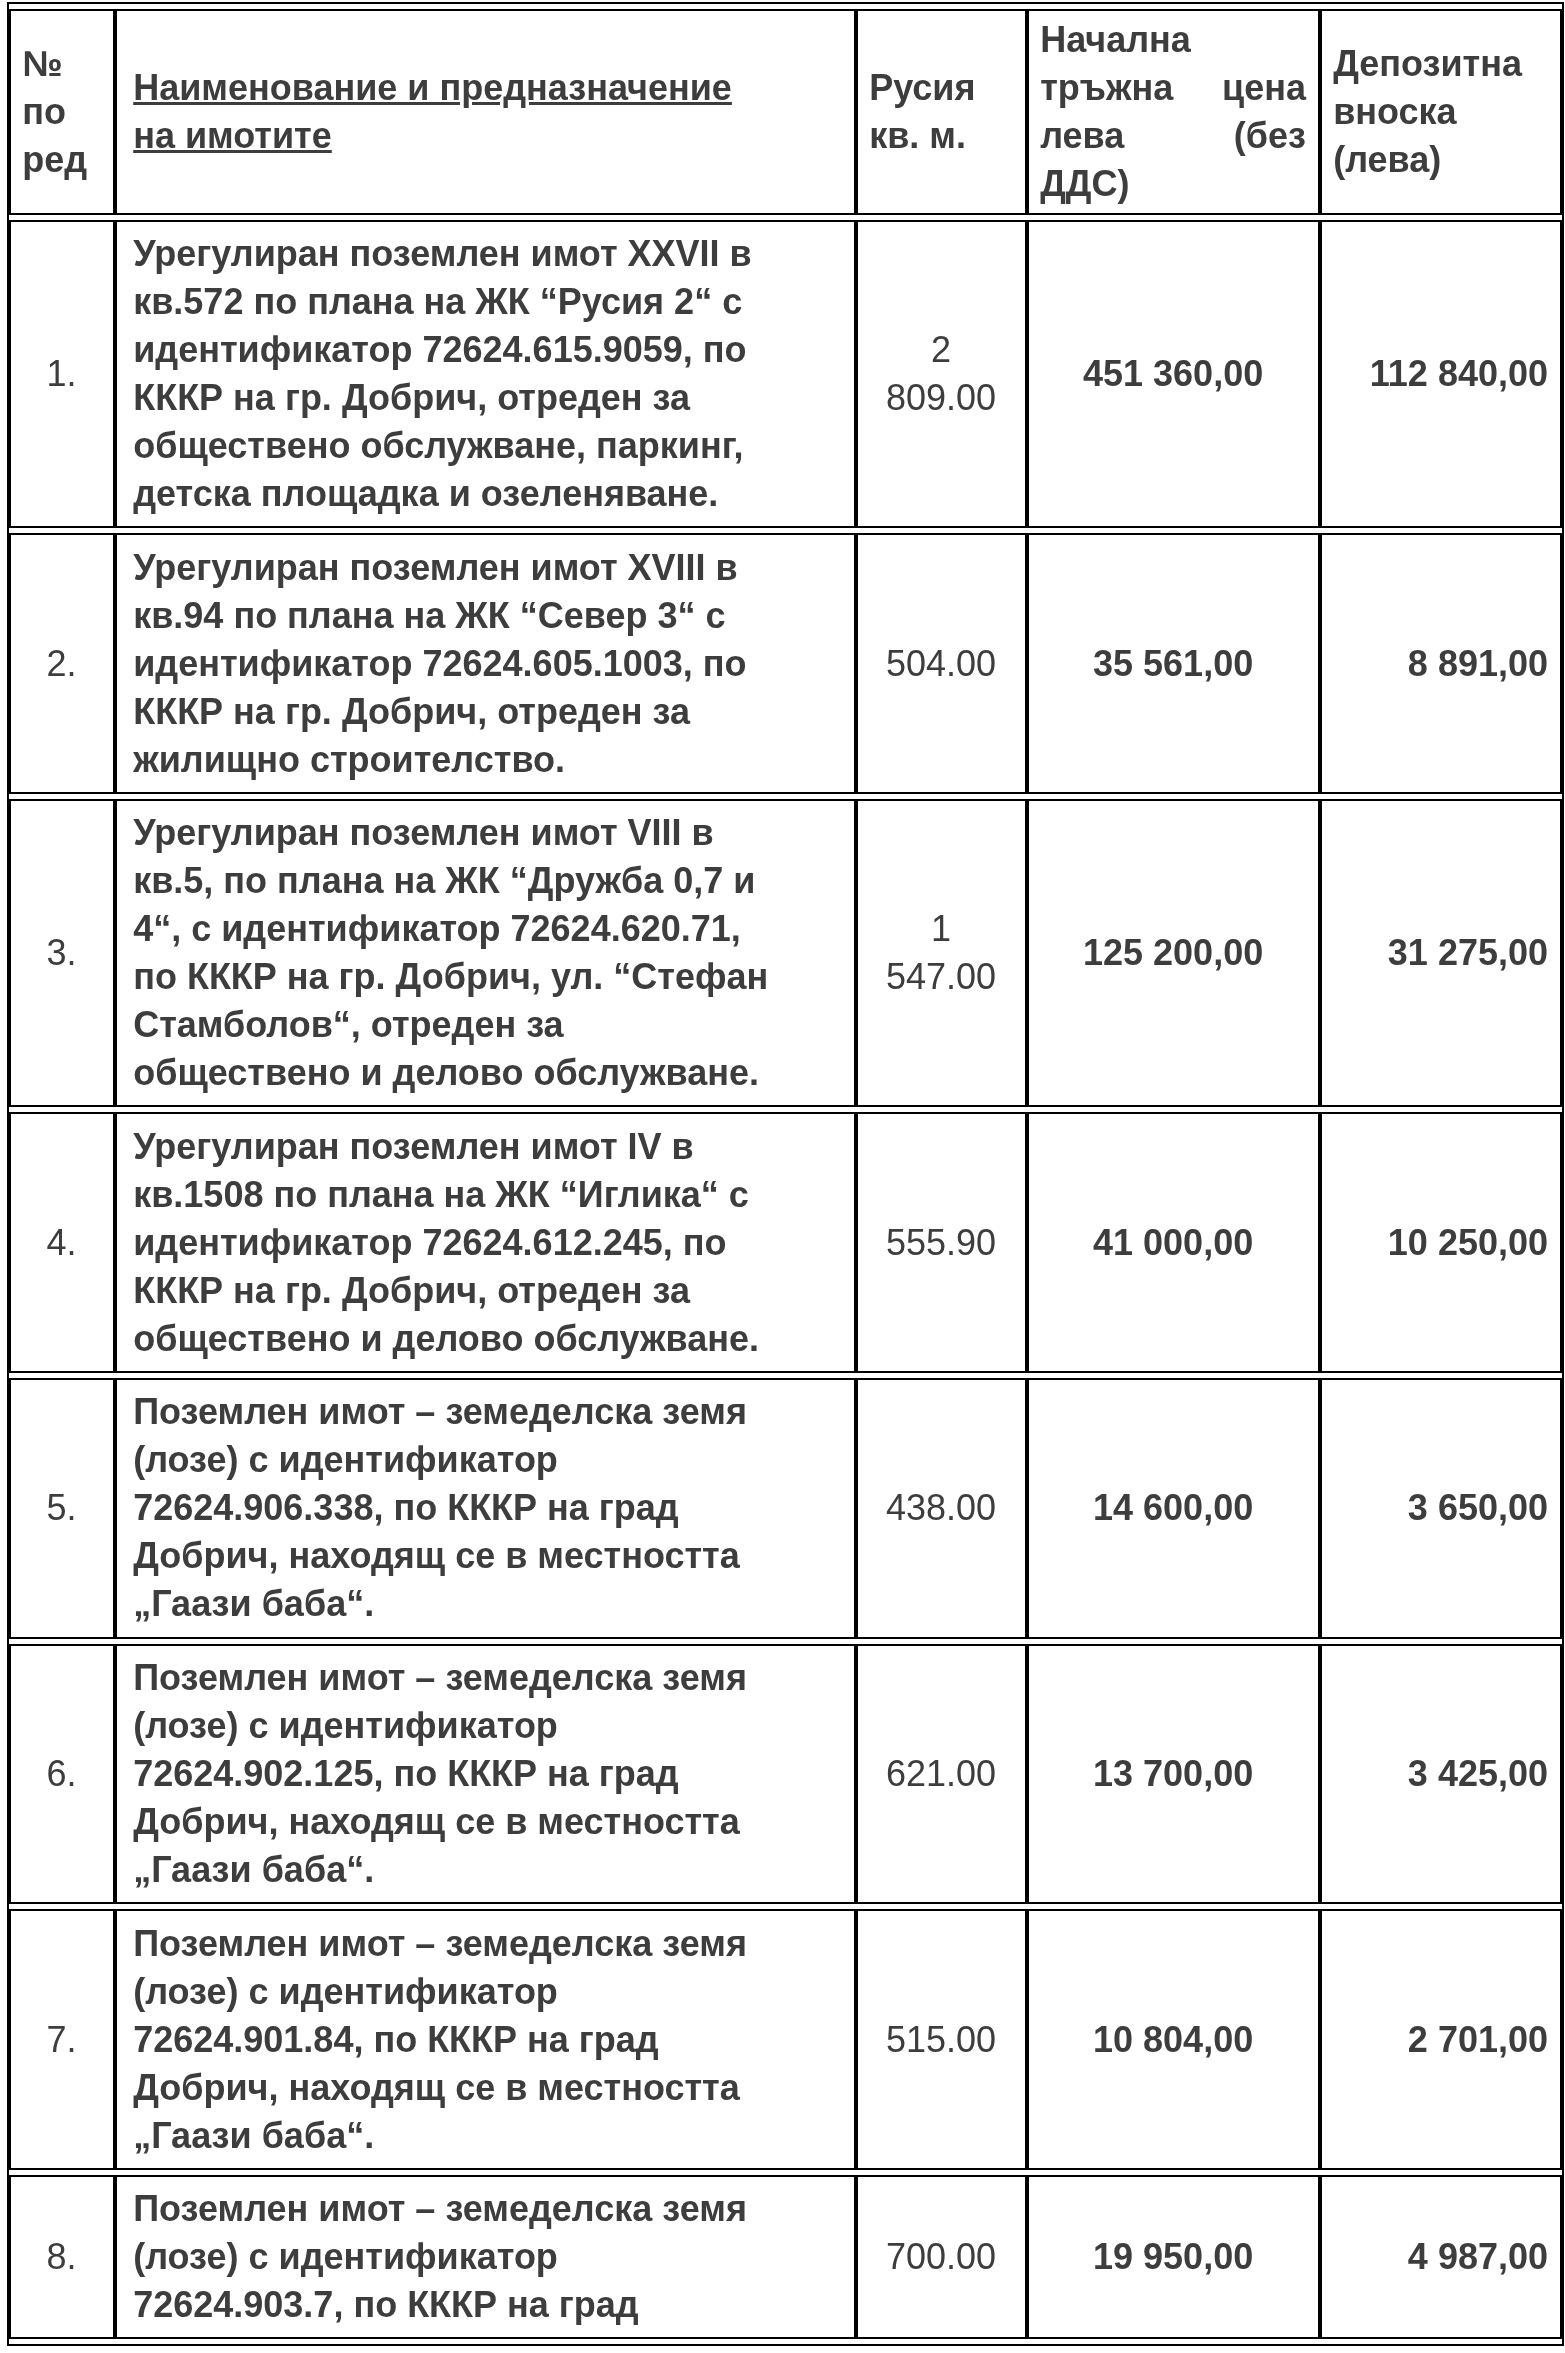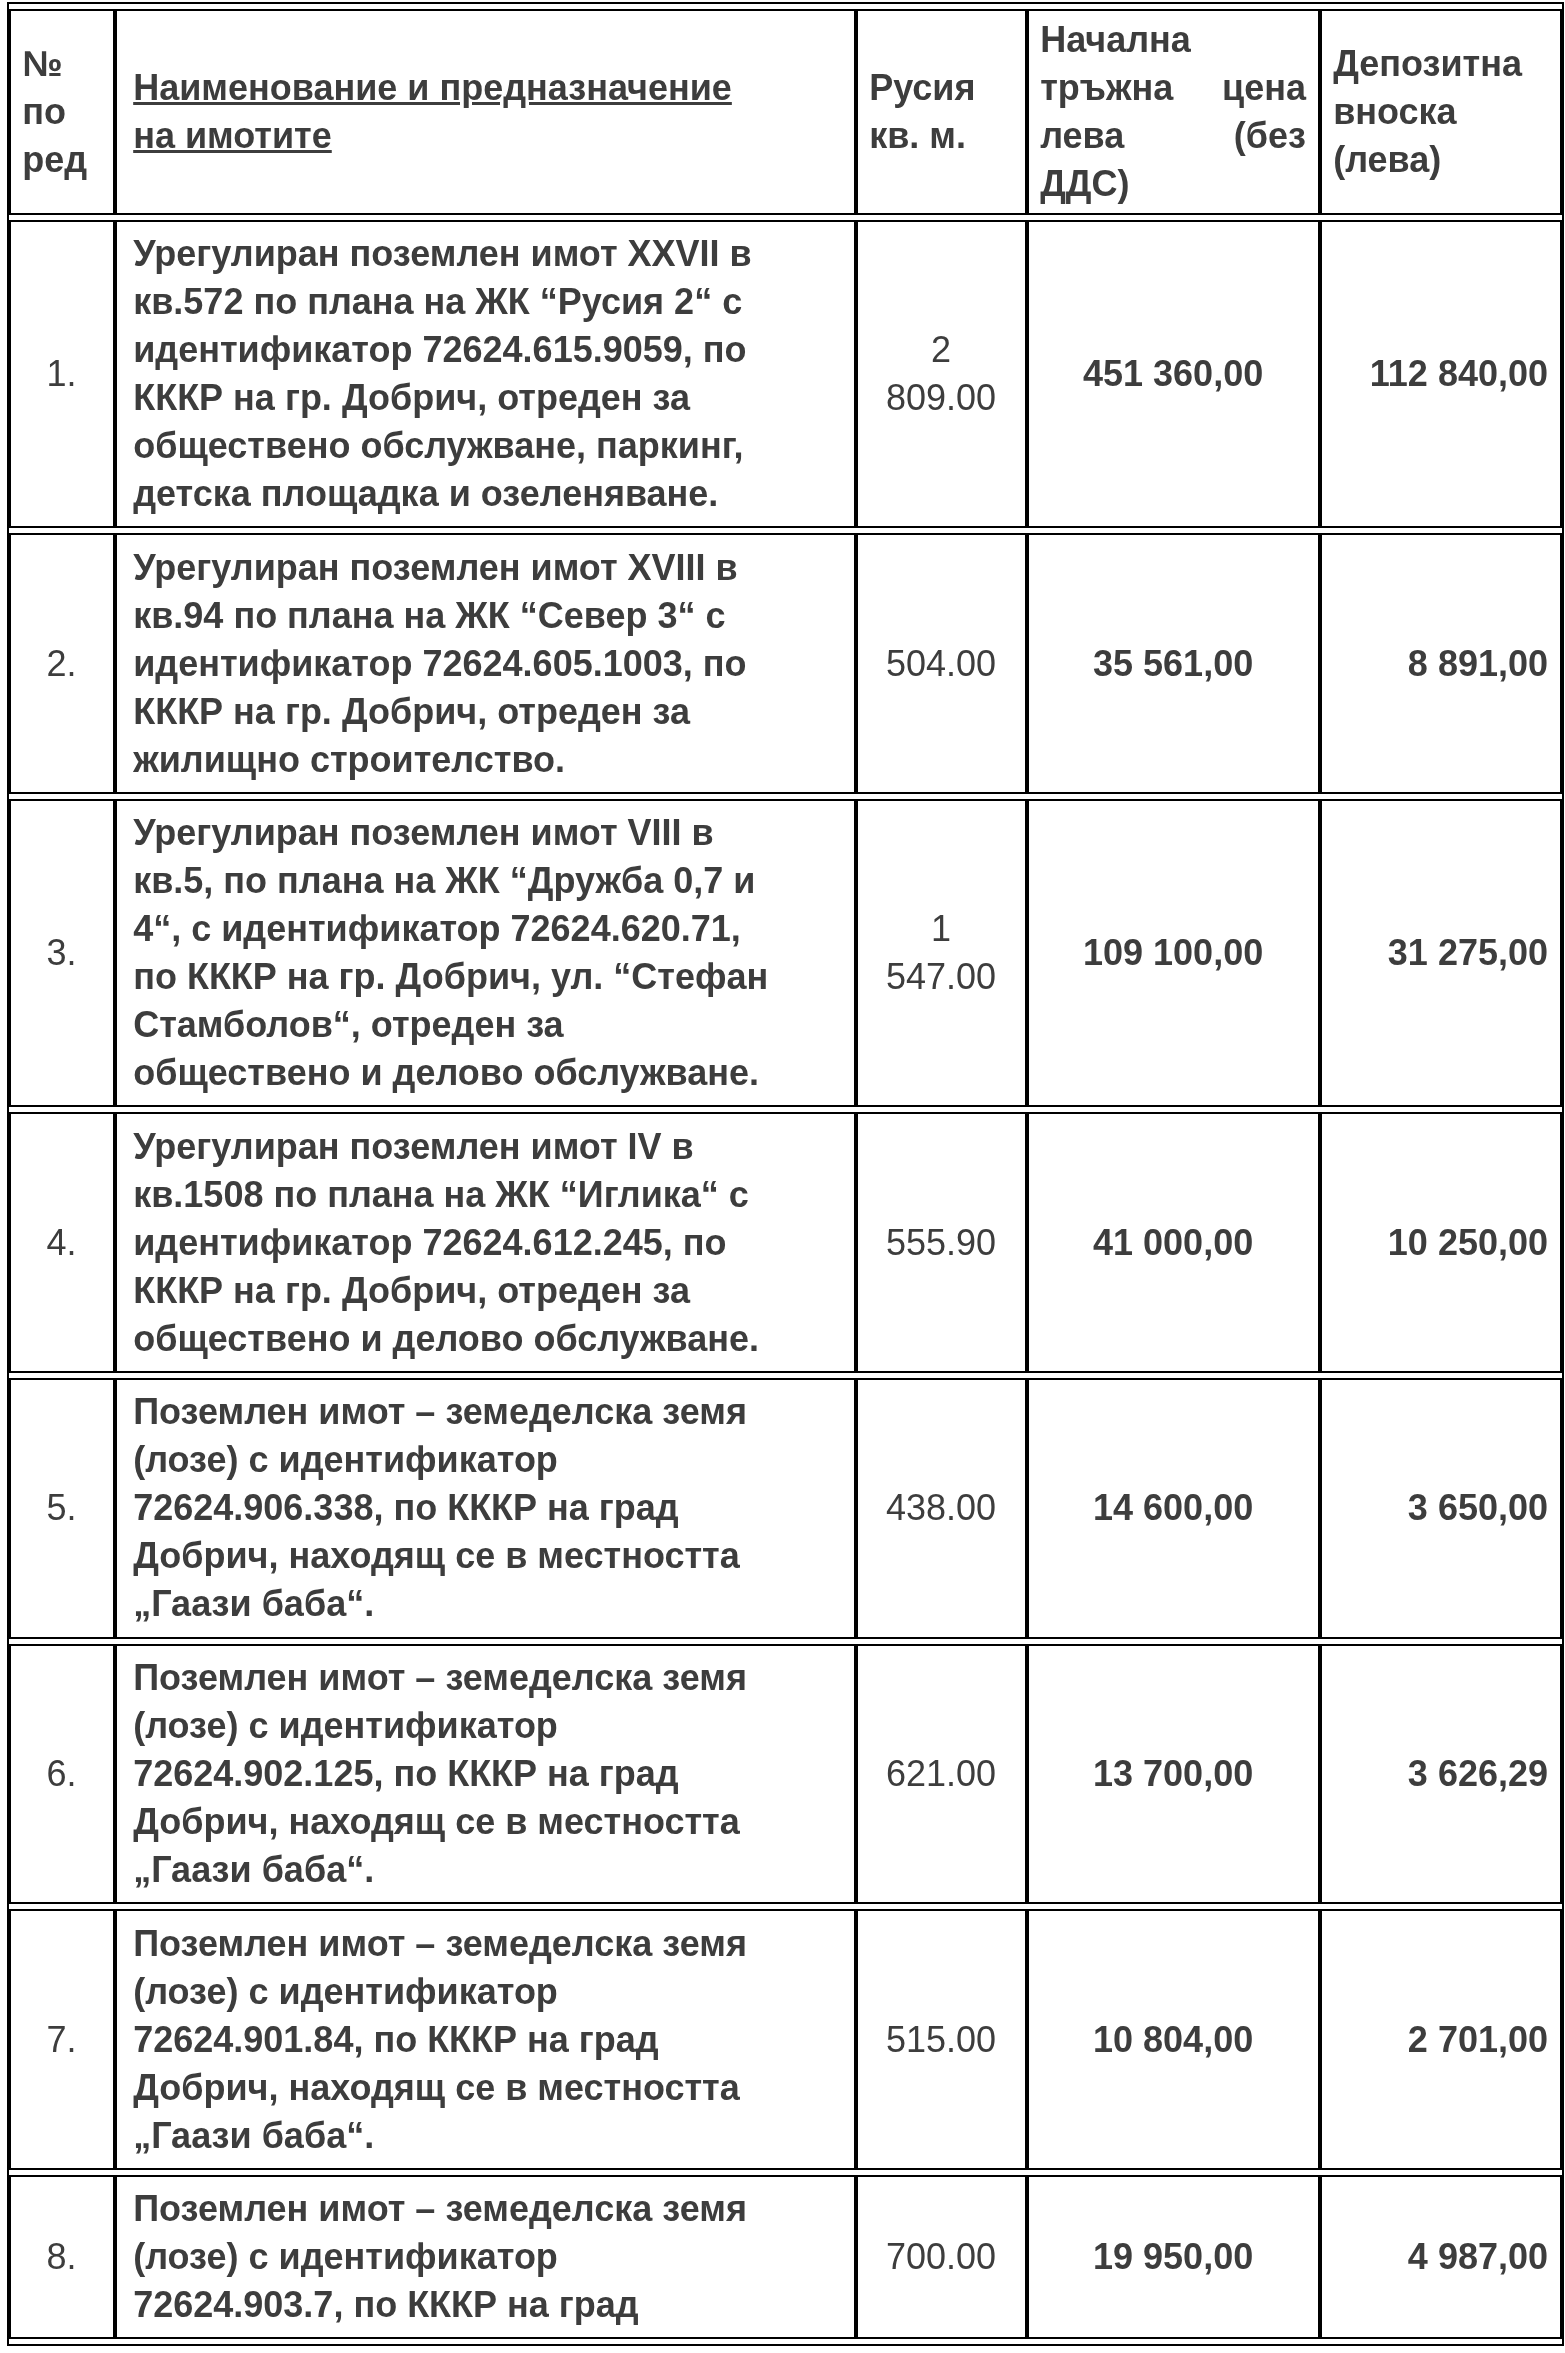--- a/index.html
+++ b/index.html
@@ -117,7 +117,7 @@
 обществено и делово обслужване.</td>
           <td class="c-area">1
 547.00</td>
-          <td class="c-price">109 100,00</td>
+          <td class="c-price">125 200,00</td>
           <td class="c-deposit">31 275,00</td>
         </tr>
         <tr style="height: 257px;">

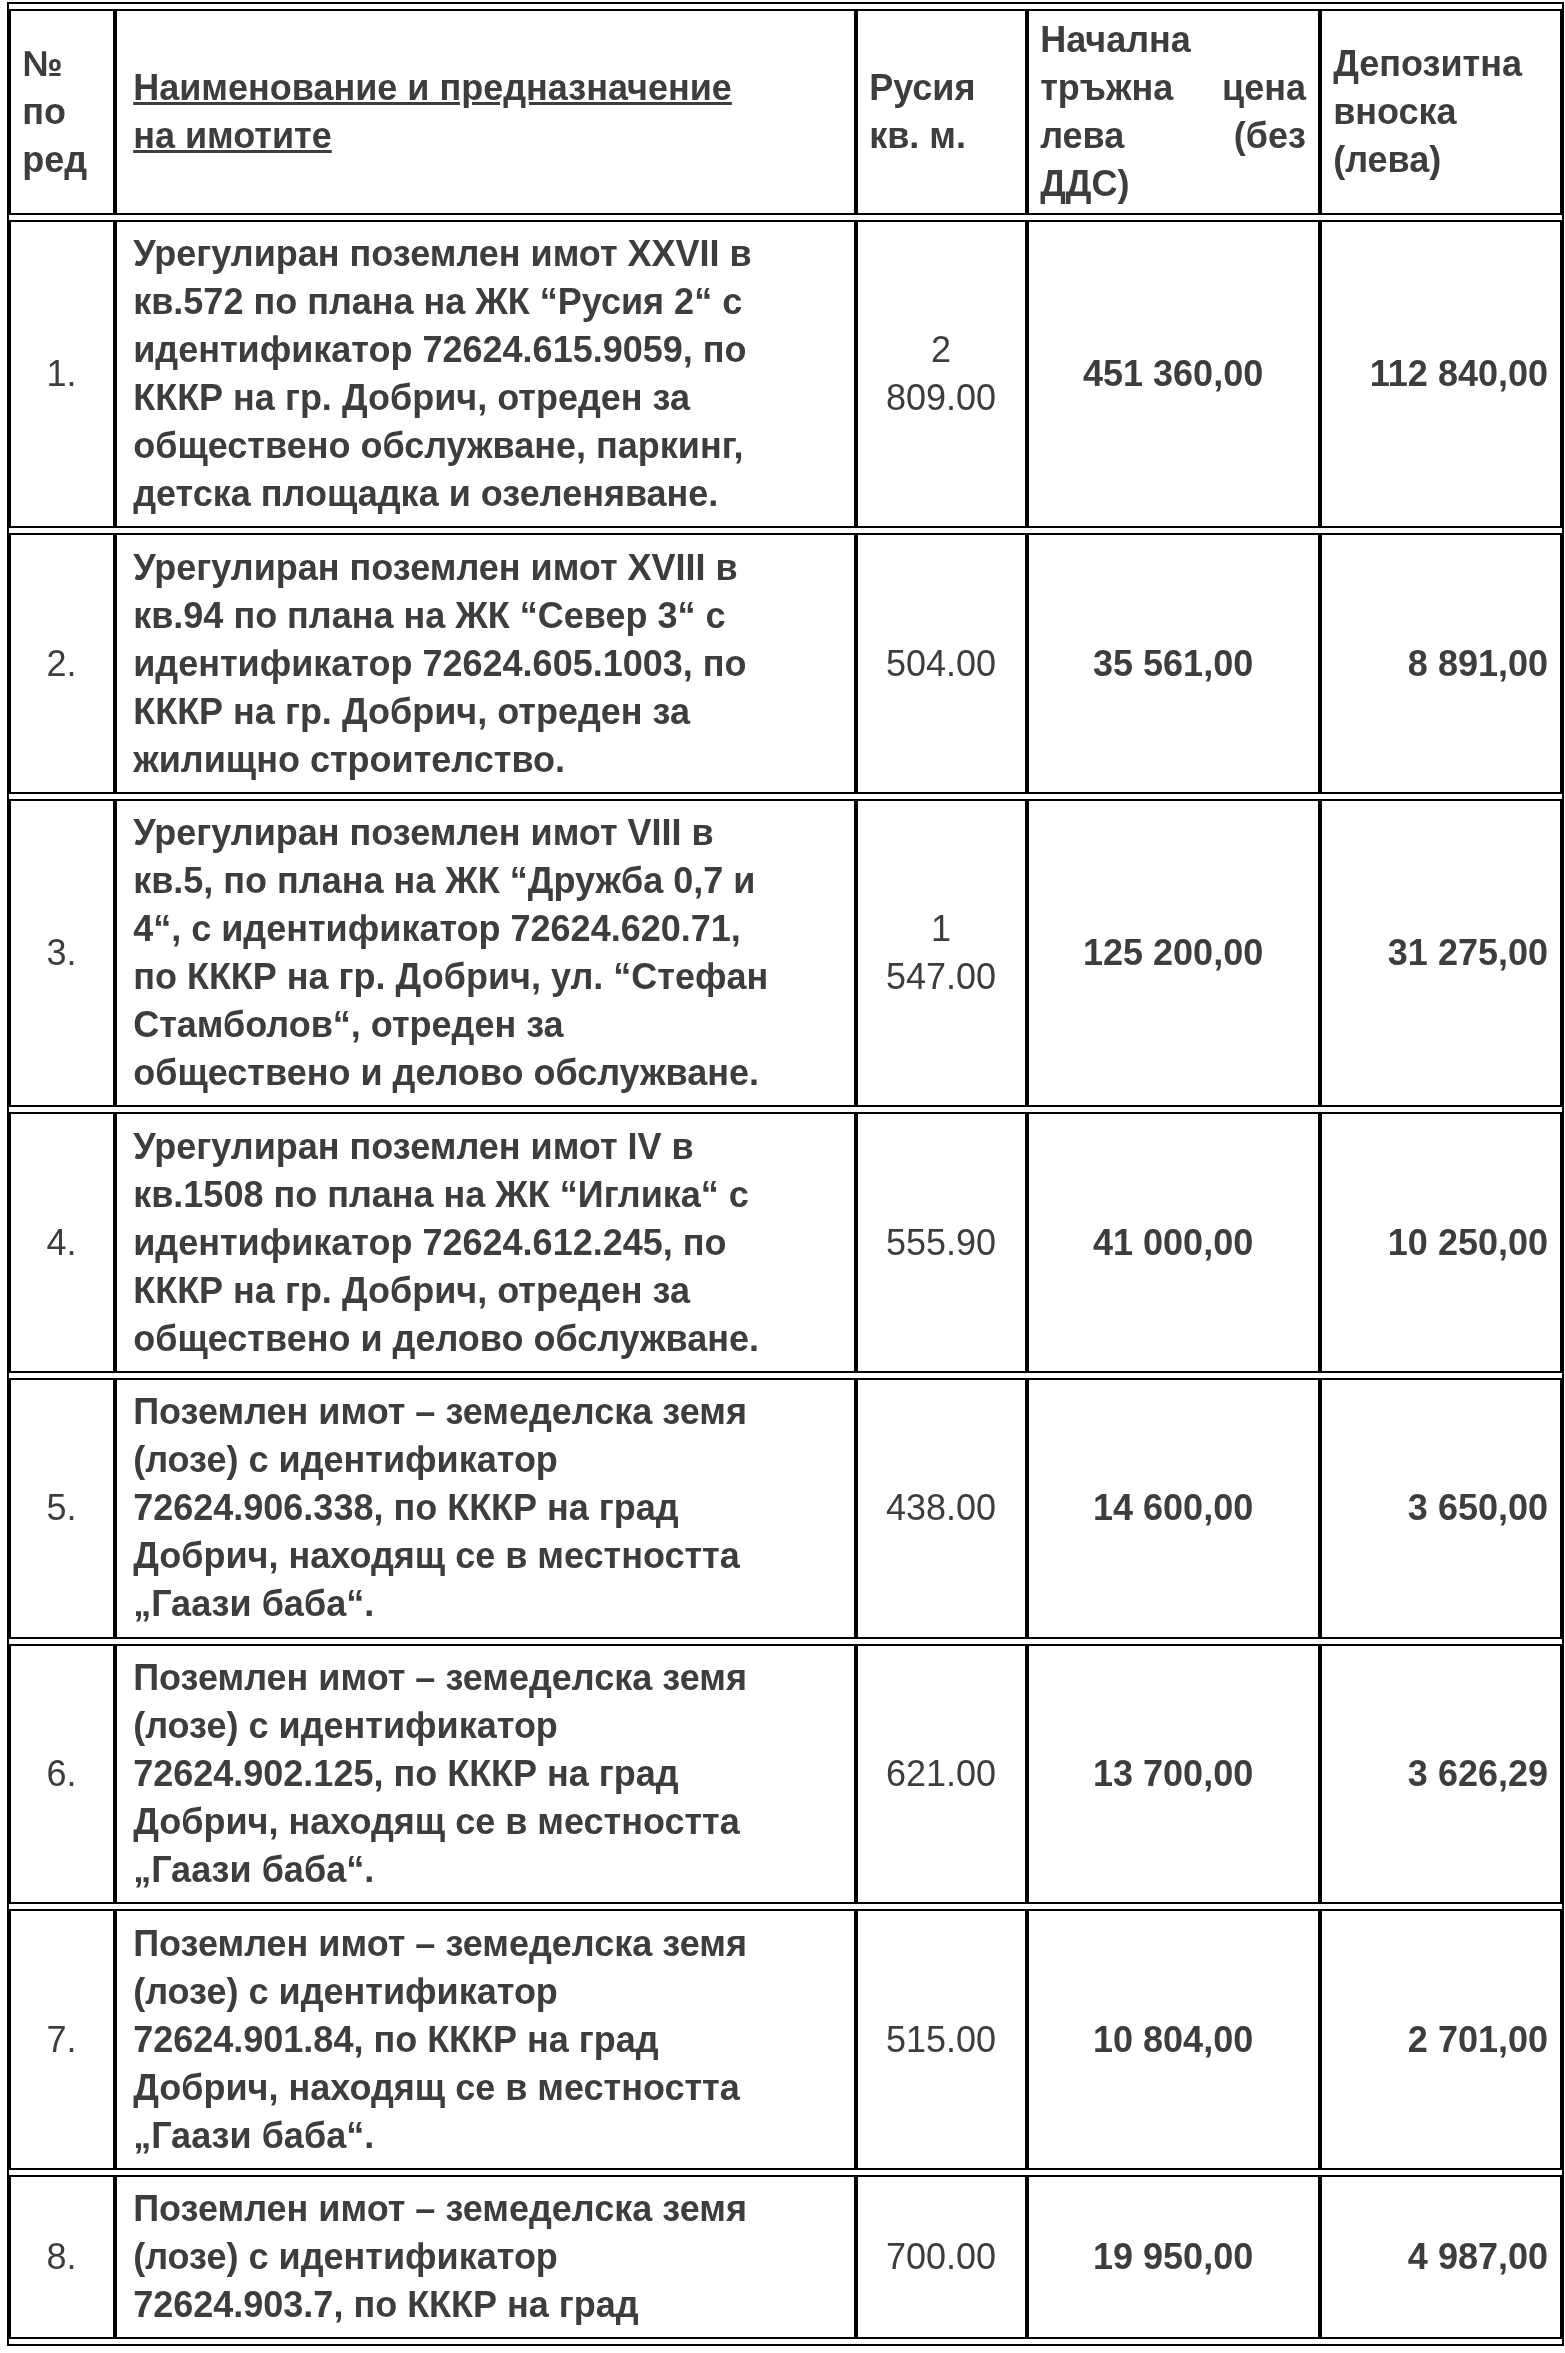--- a/index.html
+++ b/index.html
@@ -151,7 +151,7 @@
 „Гаази баба“.</td>
           <td class="c-area">621.00</td>
           <td class="c-price">13 700,00</td>
-          <td class="c-deposit">3 626,29</td>
+          <td class="c-deposit">3 425,00</td>
         </tr>
         <tr style="height: 257px;">
           <td class="c-num">7.</td>

